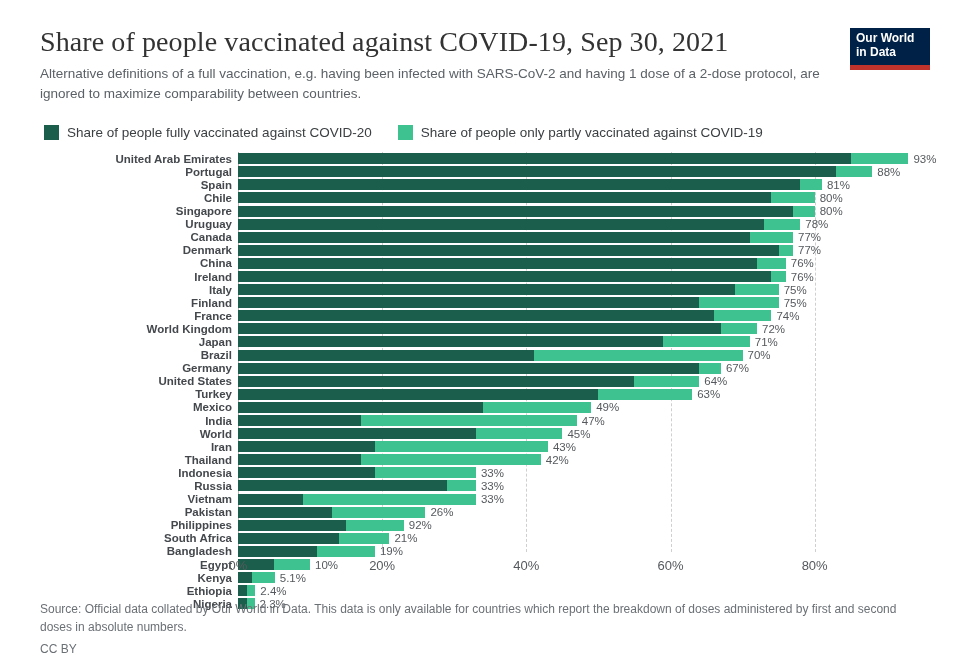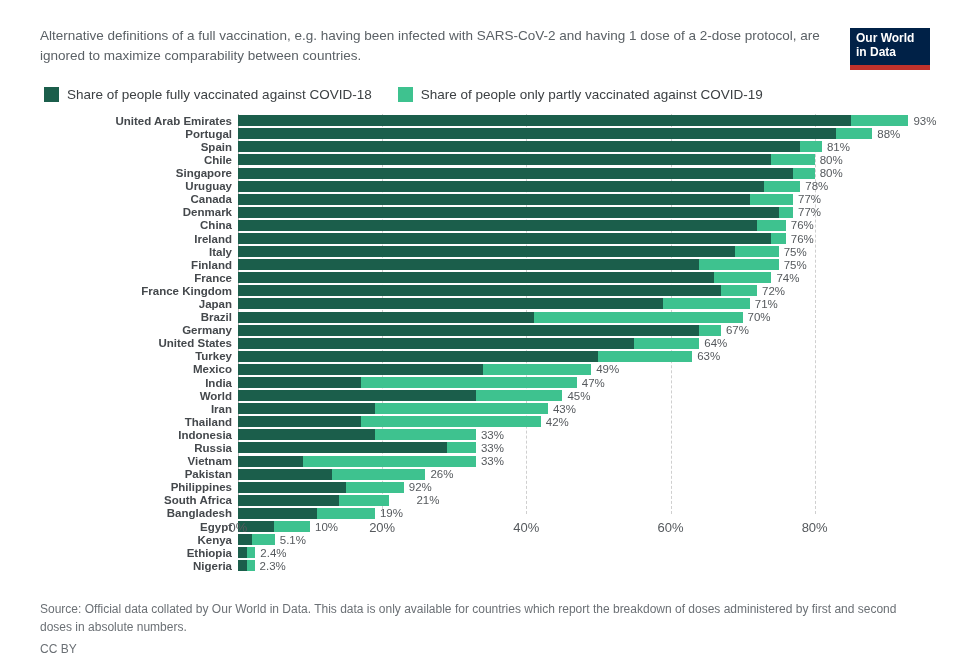--- a/index.html
+++ b/index.html
@@ -183,6 +183,7 @@
     <span class="l2">in Data</span>
   </div>
 
+  <h1 class="title">Share of people vaccinated against COVID-19, Sep 30, 2021</h1>
   <p class="subtitle">Alternative definitions of a full vaccination, e.g. having been infected with SARS-CoV-2 and having 1 dose of a 2-dose protocol, are ignored to maximize comparability between countries.</p>
 
   <div class="legend">

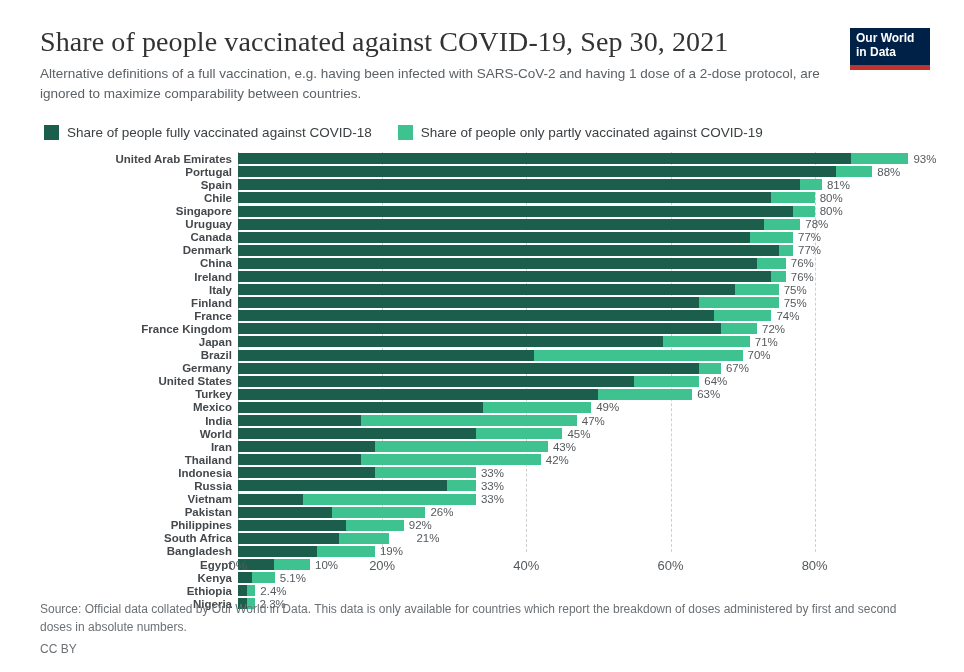--- a/index.html
+++ b/index.html
@@ -189,7 +189,7 @@
   <div class="legend">
     <div class="legend-item">
       <span class="swatch" style="background:#1b5e4b"></span>
-      <span>Share of people fully vaccinated against COVID-18</span>
+      <span>Share of people fully vaccinated against COVID-20</span>
     </div>
     <div class="legend-item">
       <span class="swatch" style="background:#3ec28f"></span>

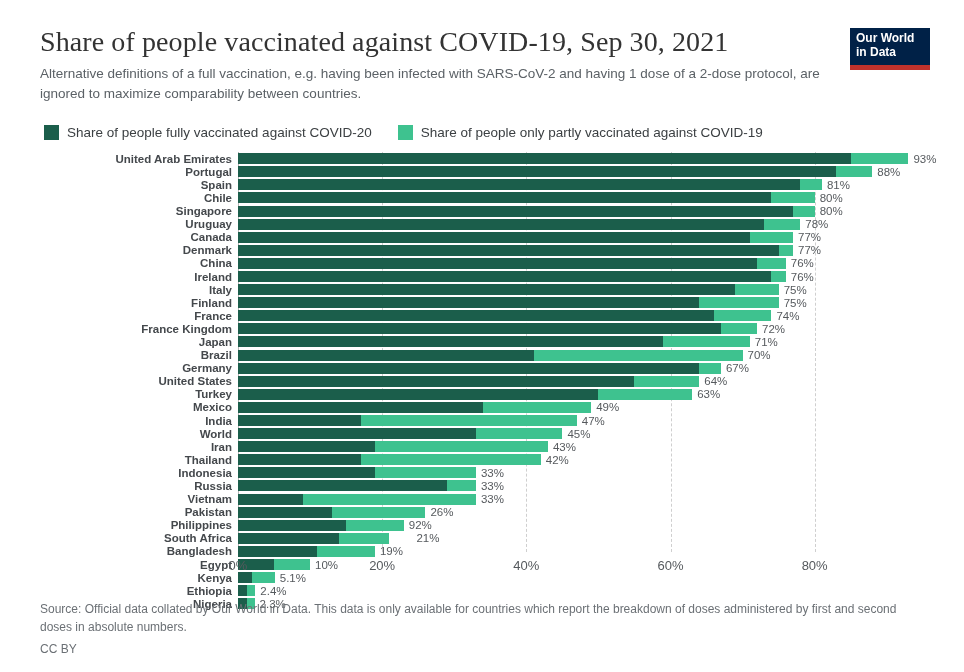--- a/index.html
+++ b/index.html
@@ -312,7 +312,7 @@
             <div class="bar-value" style="left: 77.0833%; text-align: center;">74%</div>
           </div>
           <div class="row">
-            <div class="row-label">France Kingdom</div>
+            <div class="row-label">World Kingdom</div>
             <div class="bar-wrap" style="width: 75%;">
               <div class="bar-full" style="width: 93.0556%; background: rgb(27, 94, 75);"></div>
               <div class="bar-partly" style="width: 6.94444%; background: rgb(62, 194, 143);"></div>

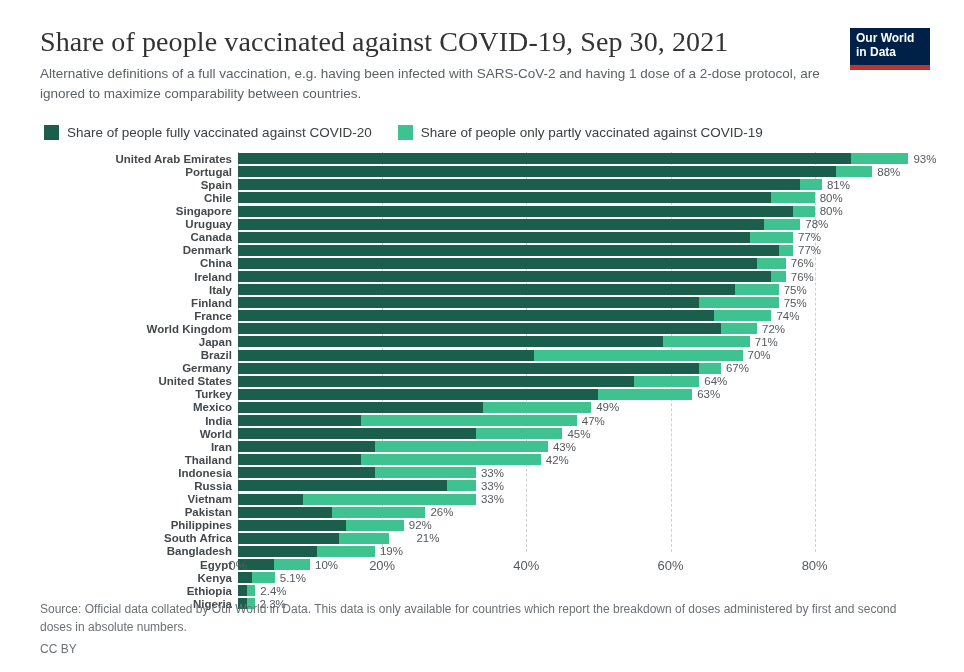--- a/index.html
+++ b/index.html
@@ -445,7 +445,7 @@
               <div class="bar-full" style="width: 66.6667%; background: rgb(27, 94, 75);"></div>
               <div class="bar-partly" style="width: 33.3333%; background: rgb(62, 194, 143);"></div>
             </div>
-            <div class="bar-value" style="left: 21.875%; margin-left: 22px;">21%</div>
+            <div class="bar-value" style="left: 21.875%;">21%</div>
           </div>
           <div class="row">
             <div class="row-label">Bangladesh</div>

